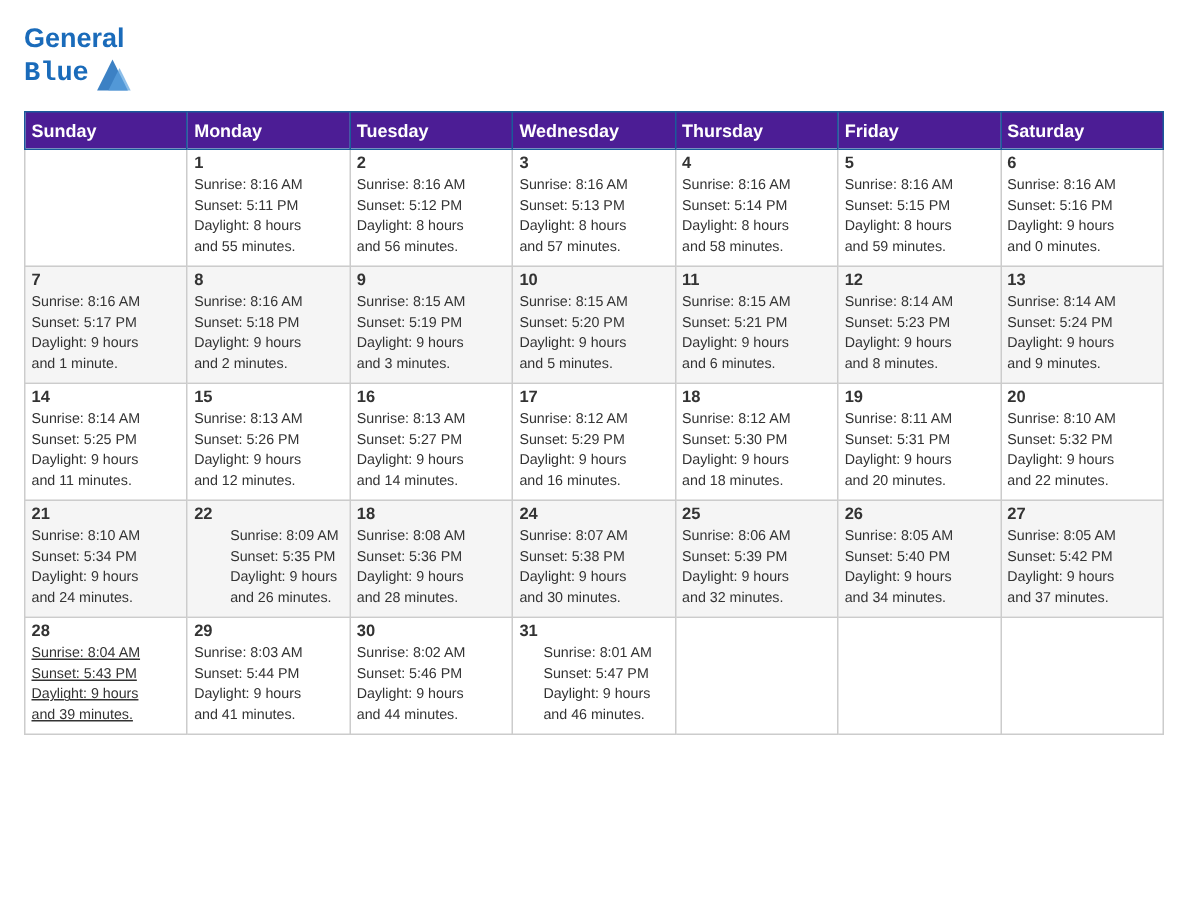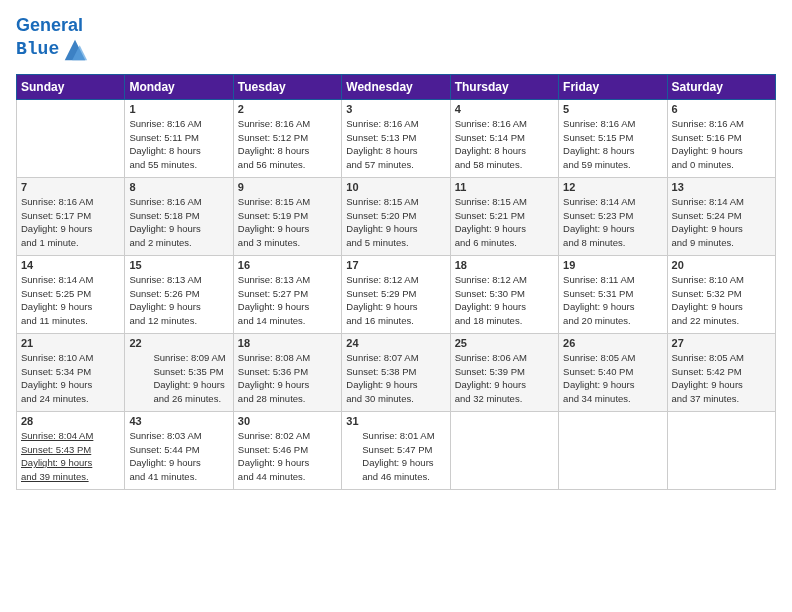--- a/index.html
+++ b/index.html
@@ -334,7 +334,7 @@
 and 39 minutes.</div>
           </td>
           <td>
-            <div class="day-num">43</div>
+            <div class="day-num">29</div>
             <div class="day-info" style="white-space: pre-line;">Sunrise: 8:03 AM
 Sunset: 5:44 PM
 Daylight: 9 hours

